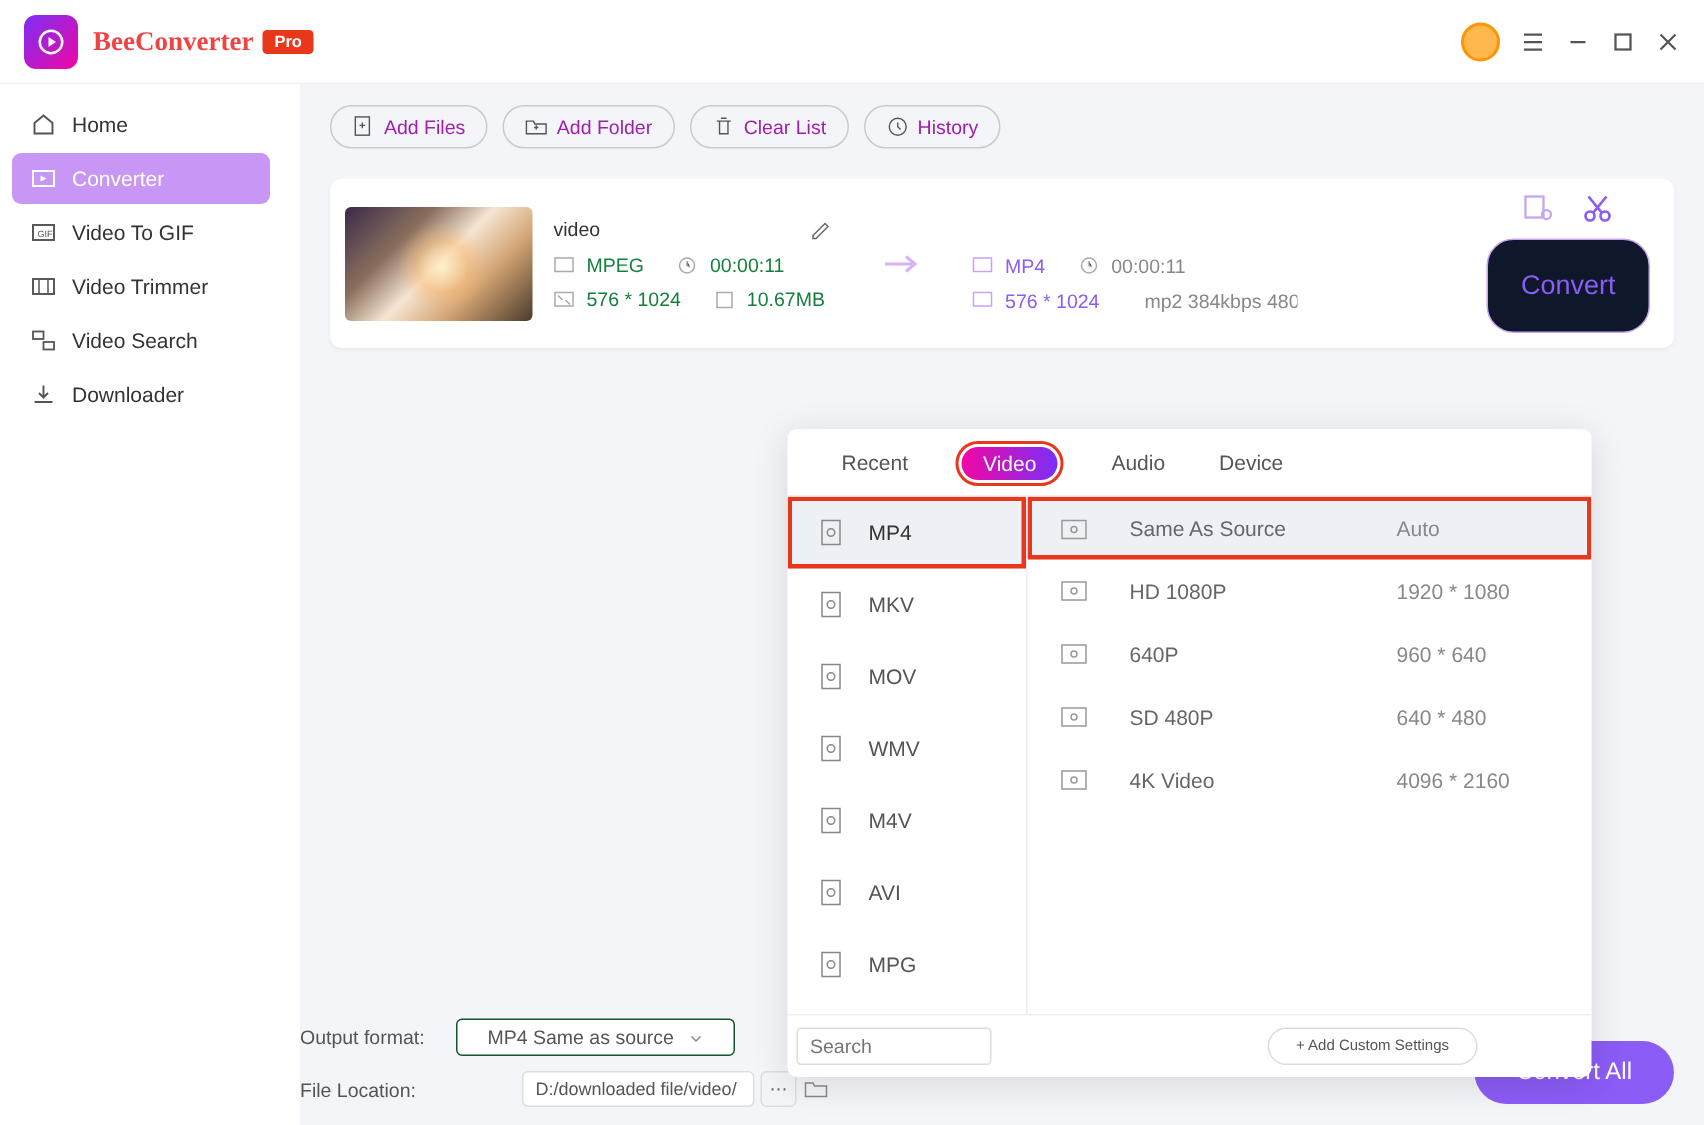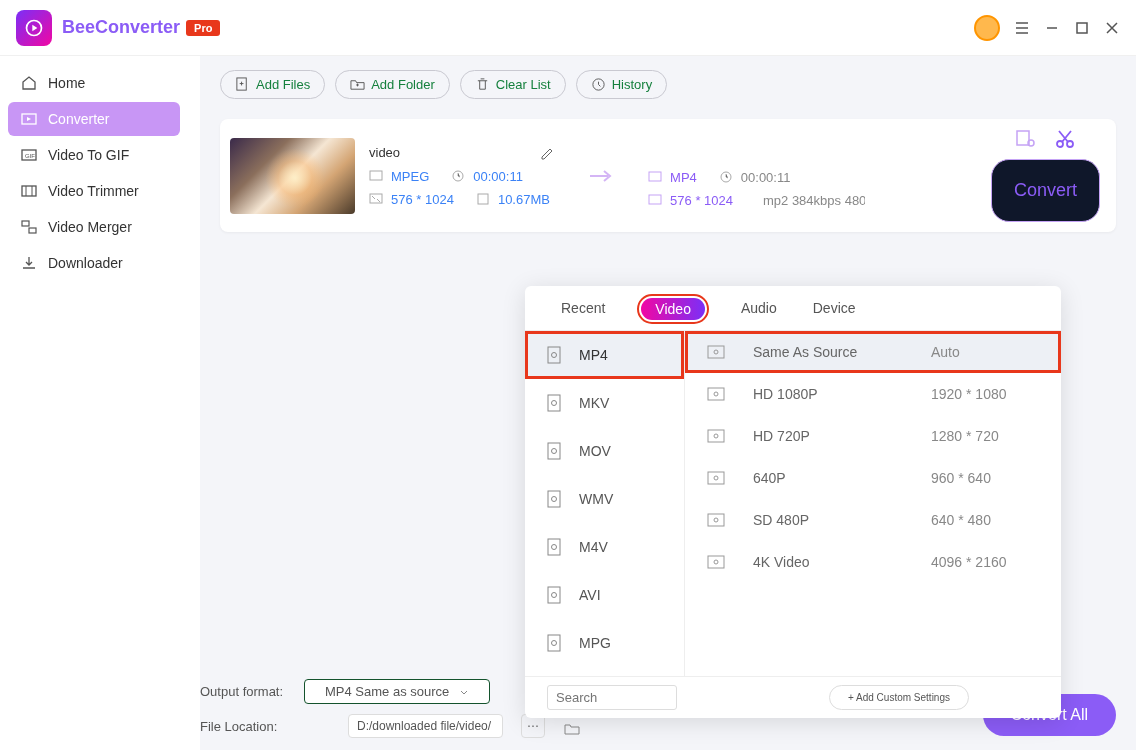--- a/index.html
+++ b/index.html
@@ -9,7 +9,7 @@
 .titlebar { height: 56px; display: flex; align-items: center; padding: 0 16px; border-bottom: 1px solid #f0f0f0; }
 .logo-box { width: 36px; height: 36px; background: linear-gradient(135deg, #7b2ff7, #f107a3); border-radius: 8px; display: flex; align-items: center; justify-content: center; margin-right: 10px; }
 .logo-box svg { width: 20px; height: 20px; }
-.app-name { font-size: 18px; font-weight: 600; color: #8b5cf6; margin-right: 6px; }
+.app-name { font-size: 18px; font-weight: 600; color: #ef4444; margin-right: 6px; font-family: Liberation Serif, serif; }
 .pro-badge { background: #e8371b; color: #fff; font-size: 11px; font-weight: 600; padding: 2px 8px; border-radius: 3px; }
 .titlebar-spacer { flex: 1; }
 .titlebar-right { display: flex; align-items: center; gap: 14px; }

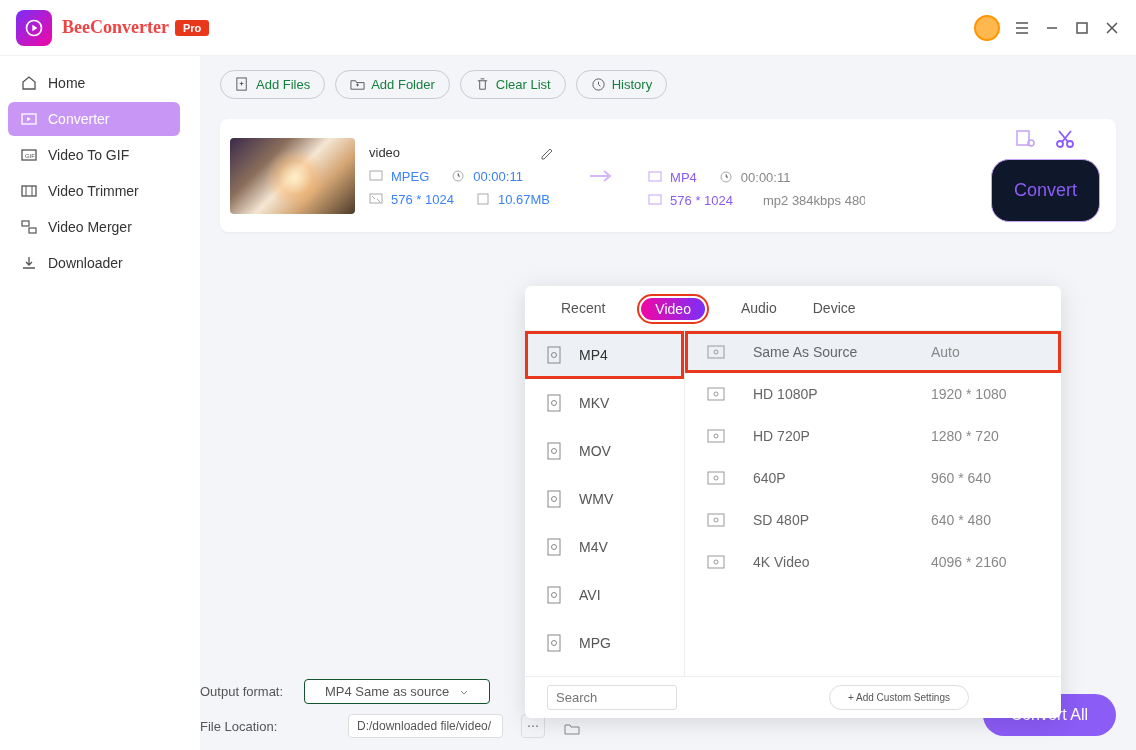--- a/index.html
+++ b/index.html
@@ -27,7 +27,7 @@
 
 
 .toolbar { display: flex; gap: 10px; margin-bottom: 20px; }
-.tbtn { display: flex; align-items: center; gap: 6px; padding: 6px 14px; border: 1px solid #c9c9d1; border-radius: 18px; background: #f4f5f9; font-size: 13px; color: #15803d; cursor: pointer; }
+.tbtn { display: flex; align-items: center; gap: 6px; padding: 6px 14px; border: 1px solid #c9c9d1; border-radius: 18px; background: #f4f5f9; font-size: 13px; color: #a21caf; cursor: pointer; }
 .tbtn svg { width: 15px; height: 15px; }
 
 

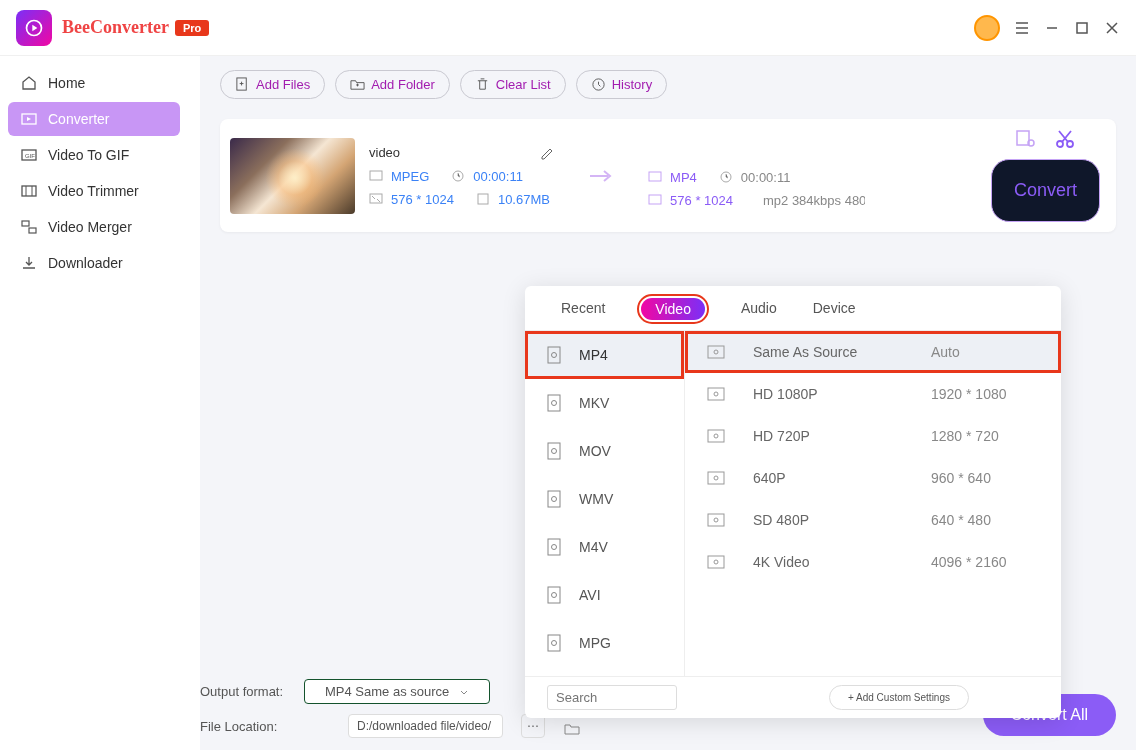--- a/index.html
+++ b/index.html
@@ -39,7 +39,7 @@
 .vname { color: #333; }
 .edit-icon { cursor: pointer; color: #666; }
 .meta-row { display: flex; gap: 22px; align-items: center; }
-.meta-item { display: flex; align-items: flex-start; gap: 8px; color: #3b82f6; font-size: 13px; }
+.meta-item { display: flex; align-items: flex-end; gap: 8px; color: #15803d; font-size: 13px; }
 .meta-icon { width: 14px; height: 14px; color: #aaa; }
 .arrow-convert { color: #d4b5f5; margin: 0 18px; }
 .vinfo-out { display: flex; flex-direction: column; gap: 8px; font-size: 13px; }

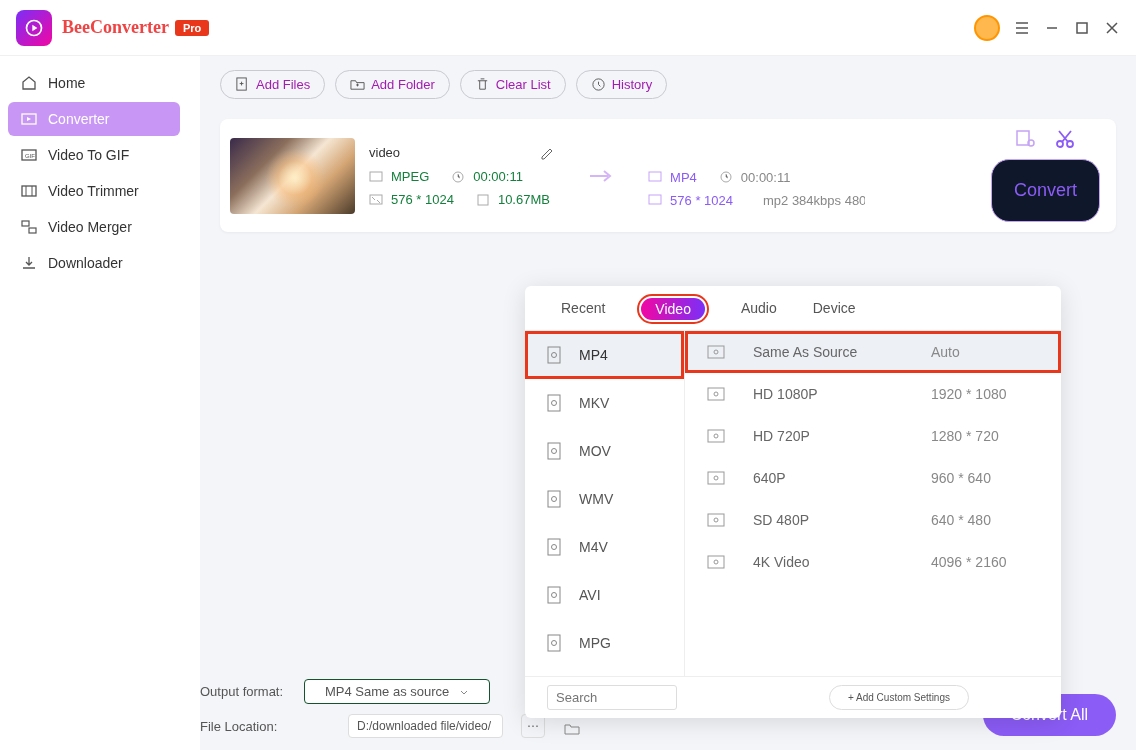--- a/index.html
+++ b/index.html
@@ -166,7 +166,7 @@
             <rect x="8" y="9" width="7" height="5" stroke="#555" stroke-width="1.2"></rect>
           </svg>
         </span>
-      <span>Video Merger</span>
+      <span>Video Search</span>
     </div>
     <div class="sidebar-item">
       <span class="sicon">

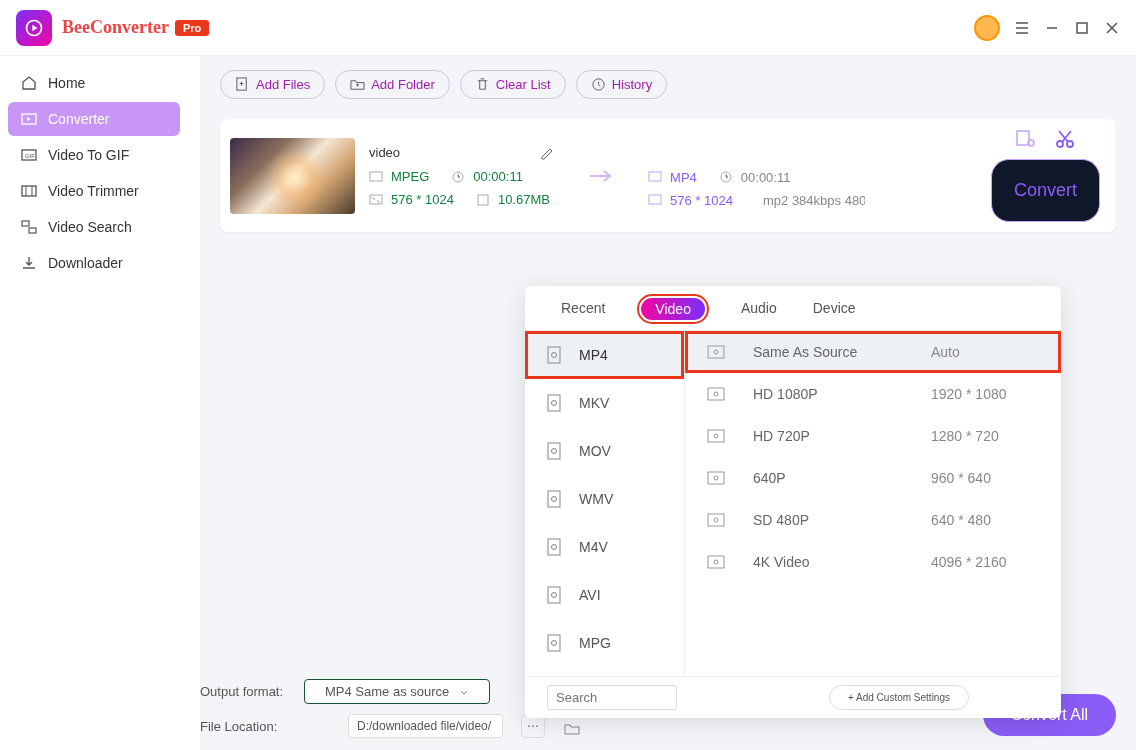--- a/index.html
+++ b/index.html
@@ -63,7 +63,7 @@
 .fitem .ficon { width: 20px; height: 20px; color: #888; }
 .res-list { flex: 1; overflow-y: auto; display: flex; flex-direction: column; }
 .ritem { display: flex; align-items: center; padding: 13px 22px; font-size: 14px; color: #666; cursor: pointer; gap: 28px; }
-.ritem.active { background: #edf0f5; outline: 3px solid #e8371b; outline-offset: -3px; }
+.ritem.active { background: #edf0f5; outline: 3px solid #e8371b; outline-offset: -3px; align-items: flex-end; }
 .ritem .ricon { width: 18px; height: 14px; color: #999; }
 .ritem .rname { width: 150px; }
 .ritem .rres { color: #888; }

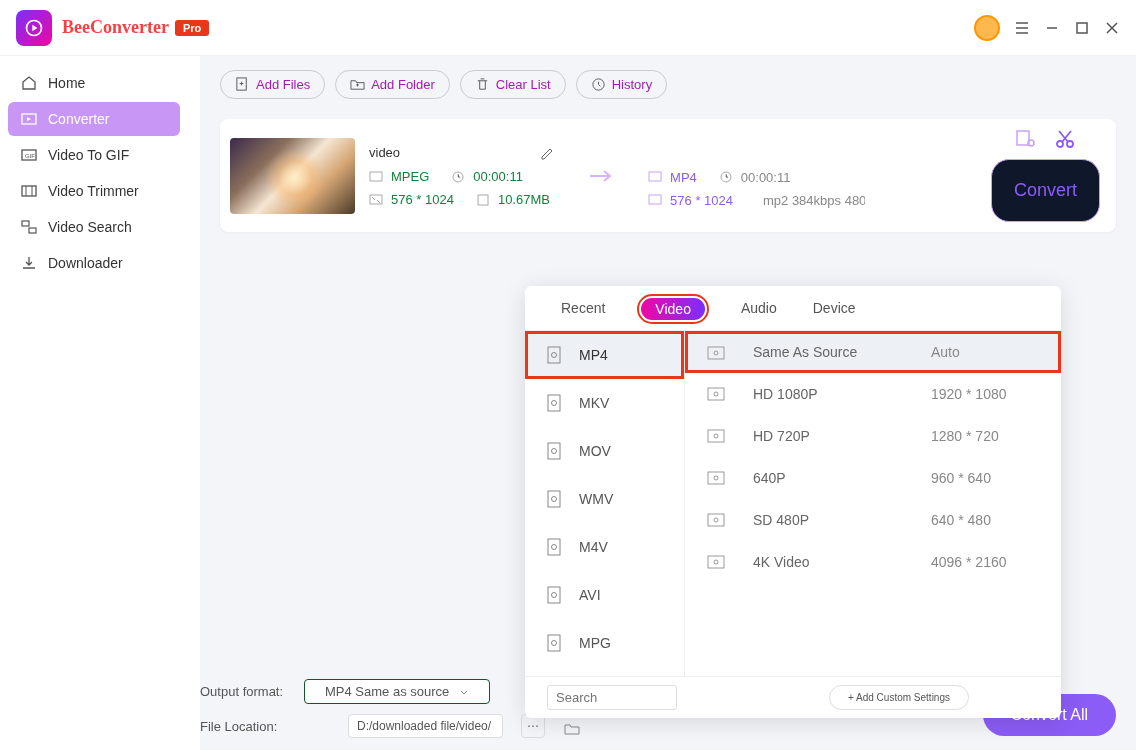--- a/index.html
+++ b/index.html
@@ -386,14 +386,6 @@
                 <rect x="1" y="1" width="16" height="12" stroke="#999" fill="none"></rect>
                 <circle cx="9" cy="7" r="2" stroke="#999" fill="none"></circle>
               </svg>
-              <span class="rname">HD 720P</span>
-              <span class="rres">1280 * 720</span>
-            </div>
-          <div class="ritem">
-              <svg class="ricon" viewBox="0 0 18 14">
-                <rect x="1" y="1" width="16" height="12" stroke="#999" fill="none"></rect>
-                <circle cx="9" cy="7" r="2" stroke="#999" fill="none"></circle>
-              </svg>
               <span class="rname">640P</span>
               <span class="rres">960 * 640</span>
             </div>

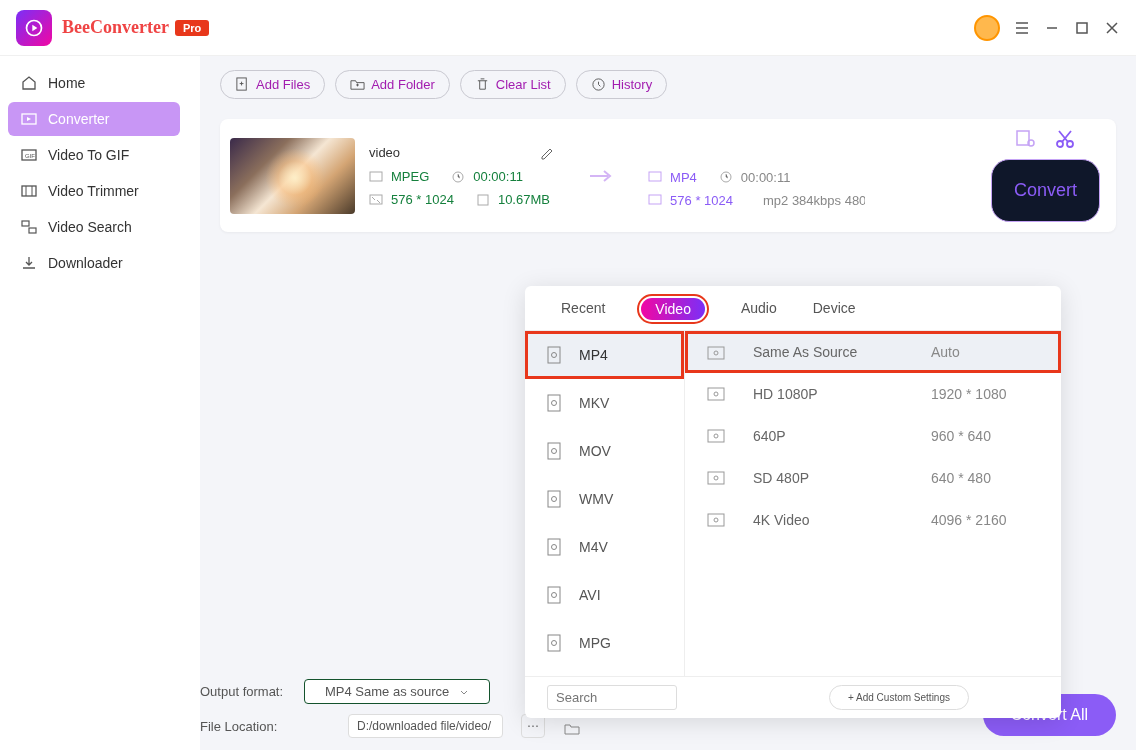--- a/index.html
+++ b/index.html
@@ -67,7 +67,7 @@
 .ritem .ricon { width: 18px; height: 14px; color: #999; }
 .ritem .rname { width: 150px; }
 .ritem .rres { color: #888; }
-.popup-footer { display: flex; padding: 8px 22px; border-top: 1px solid #eee; }
+.popup-footer { display: flex; padding: 8px 6px; border-top: 1px solid #eee; }
 .search-input { width: 130px; padding: 4px 8px; border: 1px solid #ddd; border-radius: 3px; font-size: 13px; }
 .add-custom { margin-left: auto; margin-right: 70px; padding: 5px 18px; border: 1px solid #ddd; border-radius: 16px; background: #fff; font-size: 10px; color: #555; cursor: pointer; }
 

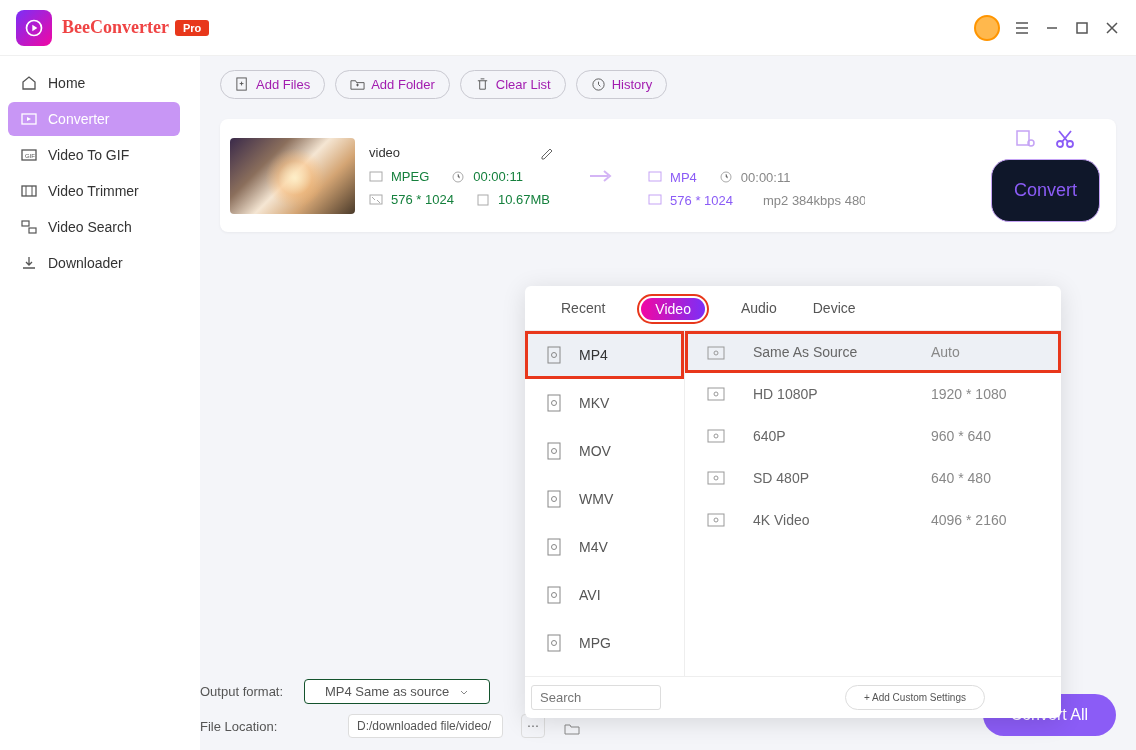--- a/index.html
+++ b/index.html
@@ -76,7 +76,7 @@
 .bottom-row { display: flex; align-items: center; gap: 14px; }
 .bottom-label { font-size: 13px; color: #555; width: 90px; }
 .format-select { width: 186px; padding: 4px 20px; border: 1px solid #14532d; border-radius: 4px; font-size: 13px; color: #555; background: #fff; display: flex; justify-content: space-between; align-items: center; cursor: pointer; }
-.path-box { display: flex; align-items: flex-end; gap: 18px; padding-left: 44px; }
+.path-box { display: flex; align-items: center; gap: 4px; padding-left: 44px; }
 .path-input { width: 155px; padding: 4px 8px; border: 1px solid #ddd; border-radius: 4px; font-size: 12px; color: #555; }
 .path-more { width: 24px; height: 24px; border: 1px solid #ddd; border-radius: 4px; display: flex; align-items: center; justify-content: center; cursor: pointer; font-size: 12px; color: #666; }
 .convert-all { position: absolute; right: 20px; bottom: 14px; padding: 12px 28px; background: #8b5cf6; color: #fff; border: none; border-radius: 24px; font-size: 16px; font-weight: 500; cursor: pointer; }

